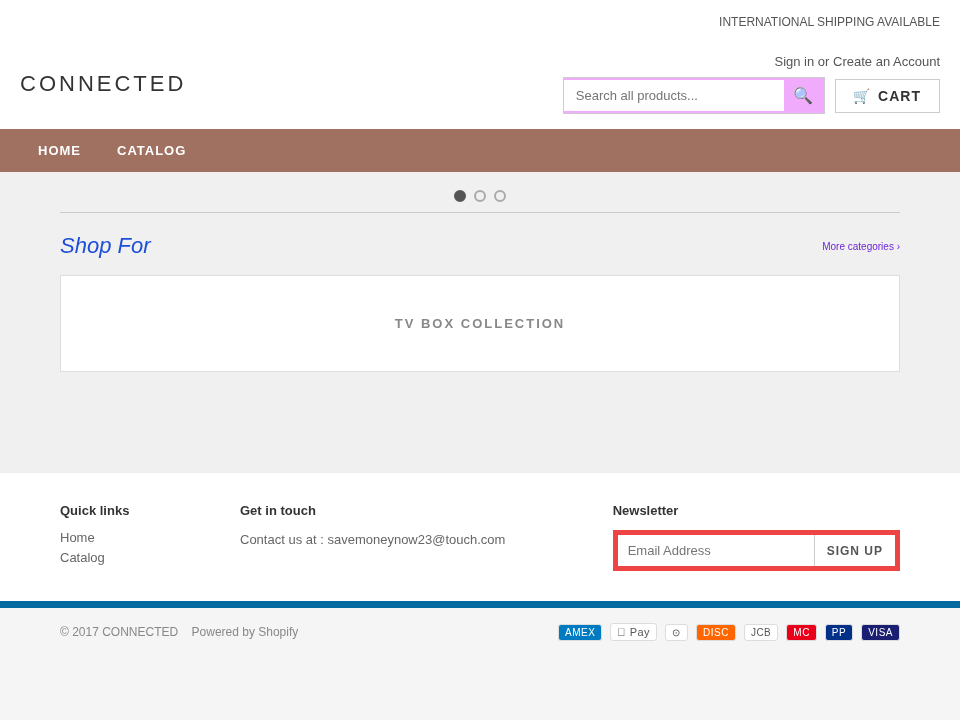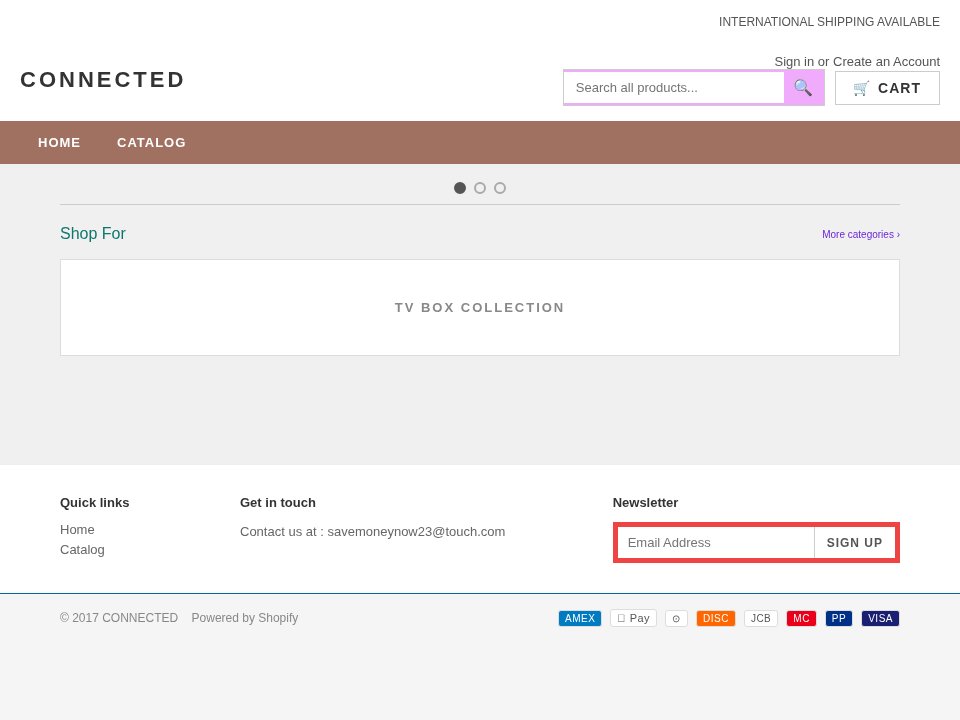--- a/index.html
+++ b/index.html
@@ -32,6 +32,7 @@
       display: flex;
       flex-direction: column;
       align-items: flex-end;
+      gap: 8px;
     }
     .auth-links {
       font-size: 13px;

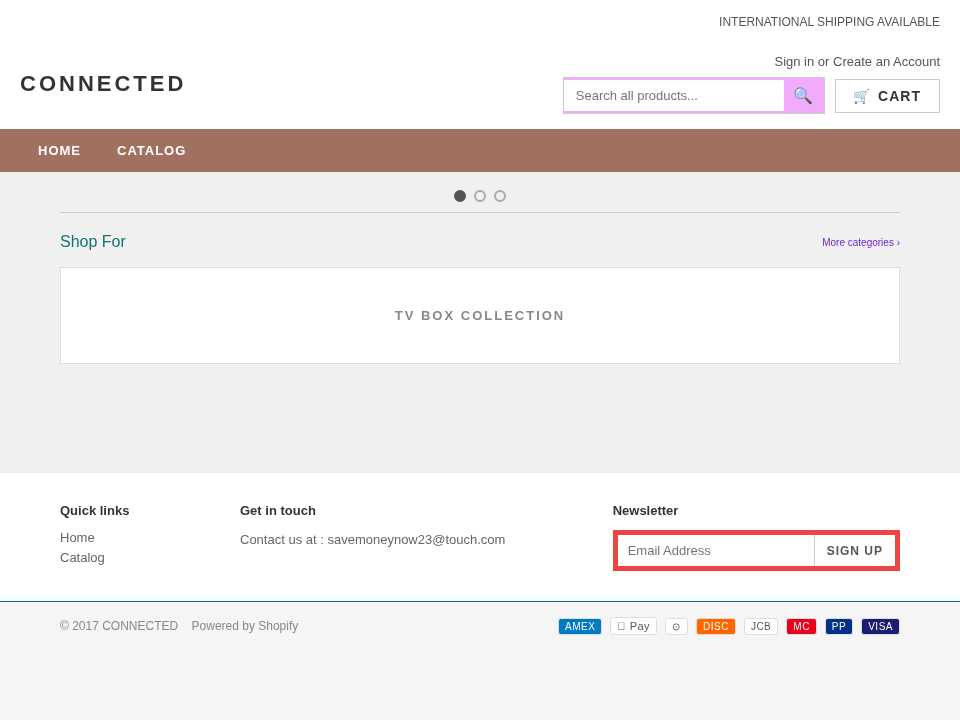--- a/index.html
+++ b/index.html
@@ -24,7 +24,7 @@
     }
     .logo {
       font-size: 22px;
-      font-weight: bold;
+      font-weight: normal;
       letter-spacing: 3px;
       color: #333;
     }

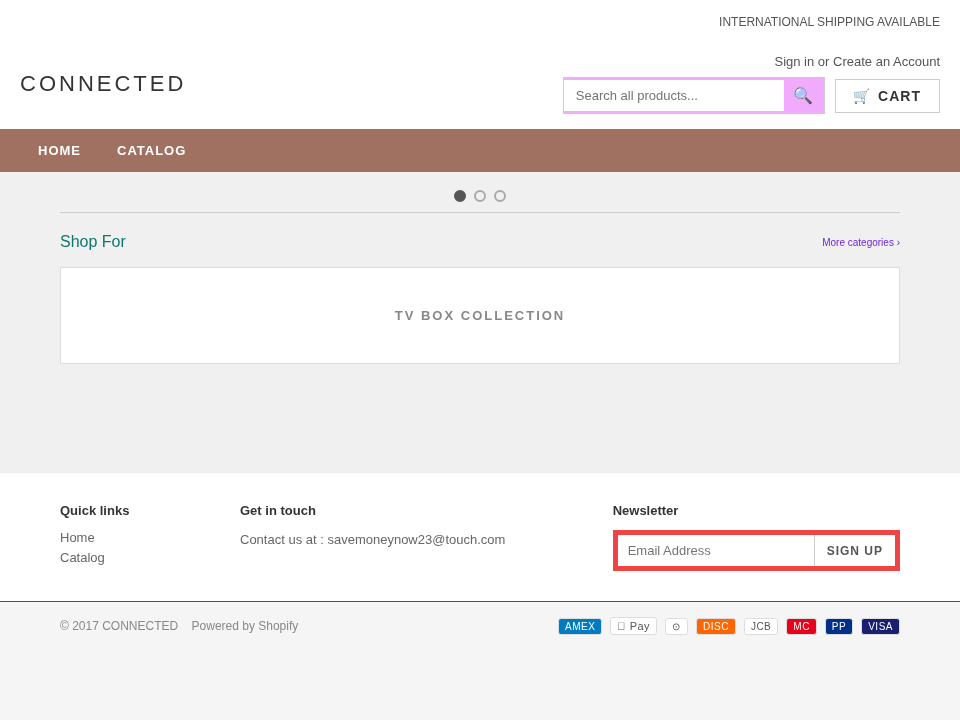--- a/index.html
+++ b/index.html
@@ -142,8 +142,9 @@
       margin-bottom: 16px;
     }
     .shop-title {
-      font-size: 16px;
-      color: #0f766e;
+      font-size: 22px;
+      font-style: italic;
+      color: #1d4ed8;
       font-weight: normal;
     }
     .more-categories {

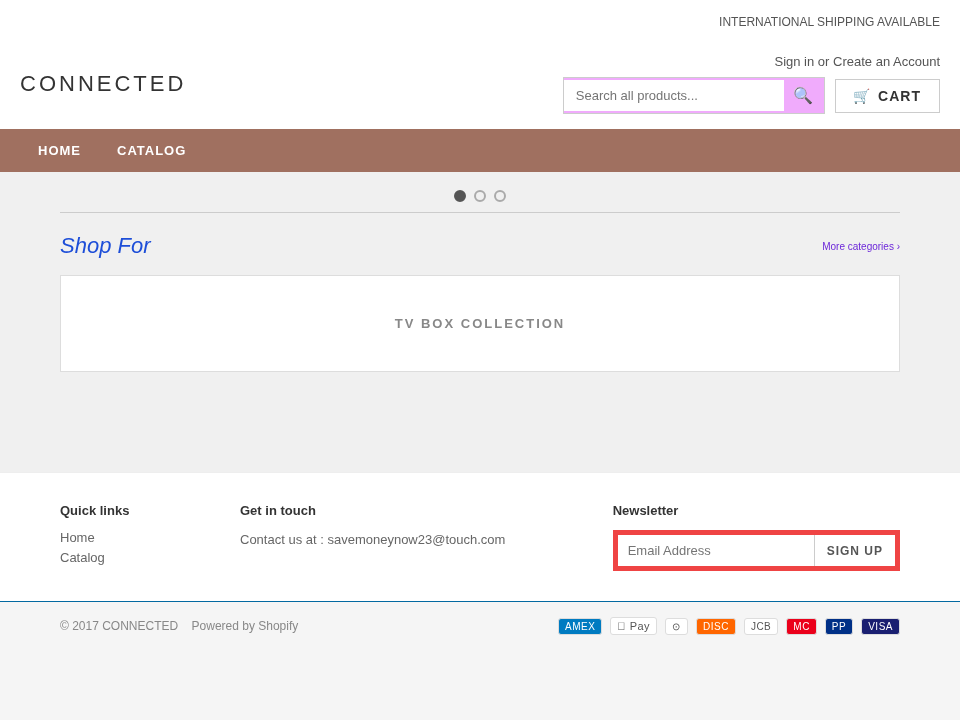--- a/index.html
+++ b/index.html
@@ -238,7 +238,7 @@
       align-items: center;
       font-size: 12px;
       color: #888;
-      border-top: 1px solid #0369a1;
+      border-top: 7px solid #0369a1;
     }
     .footer-bottom a {
       color: #888;

